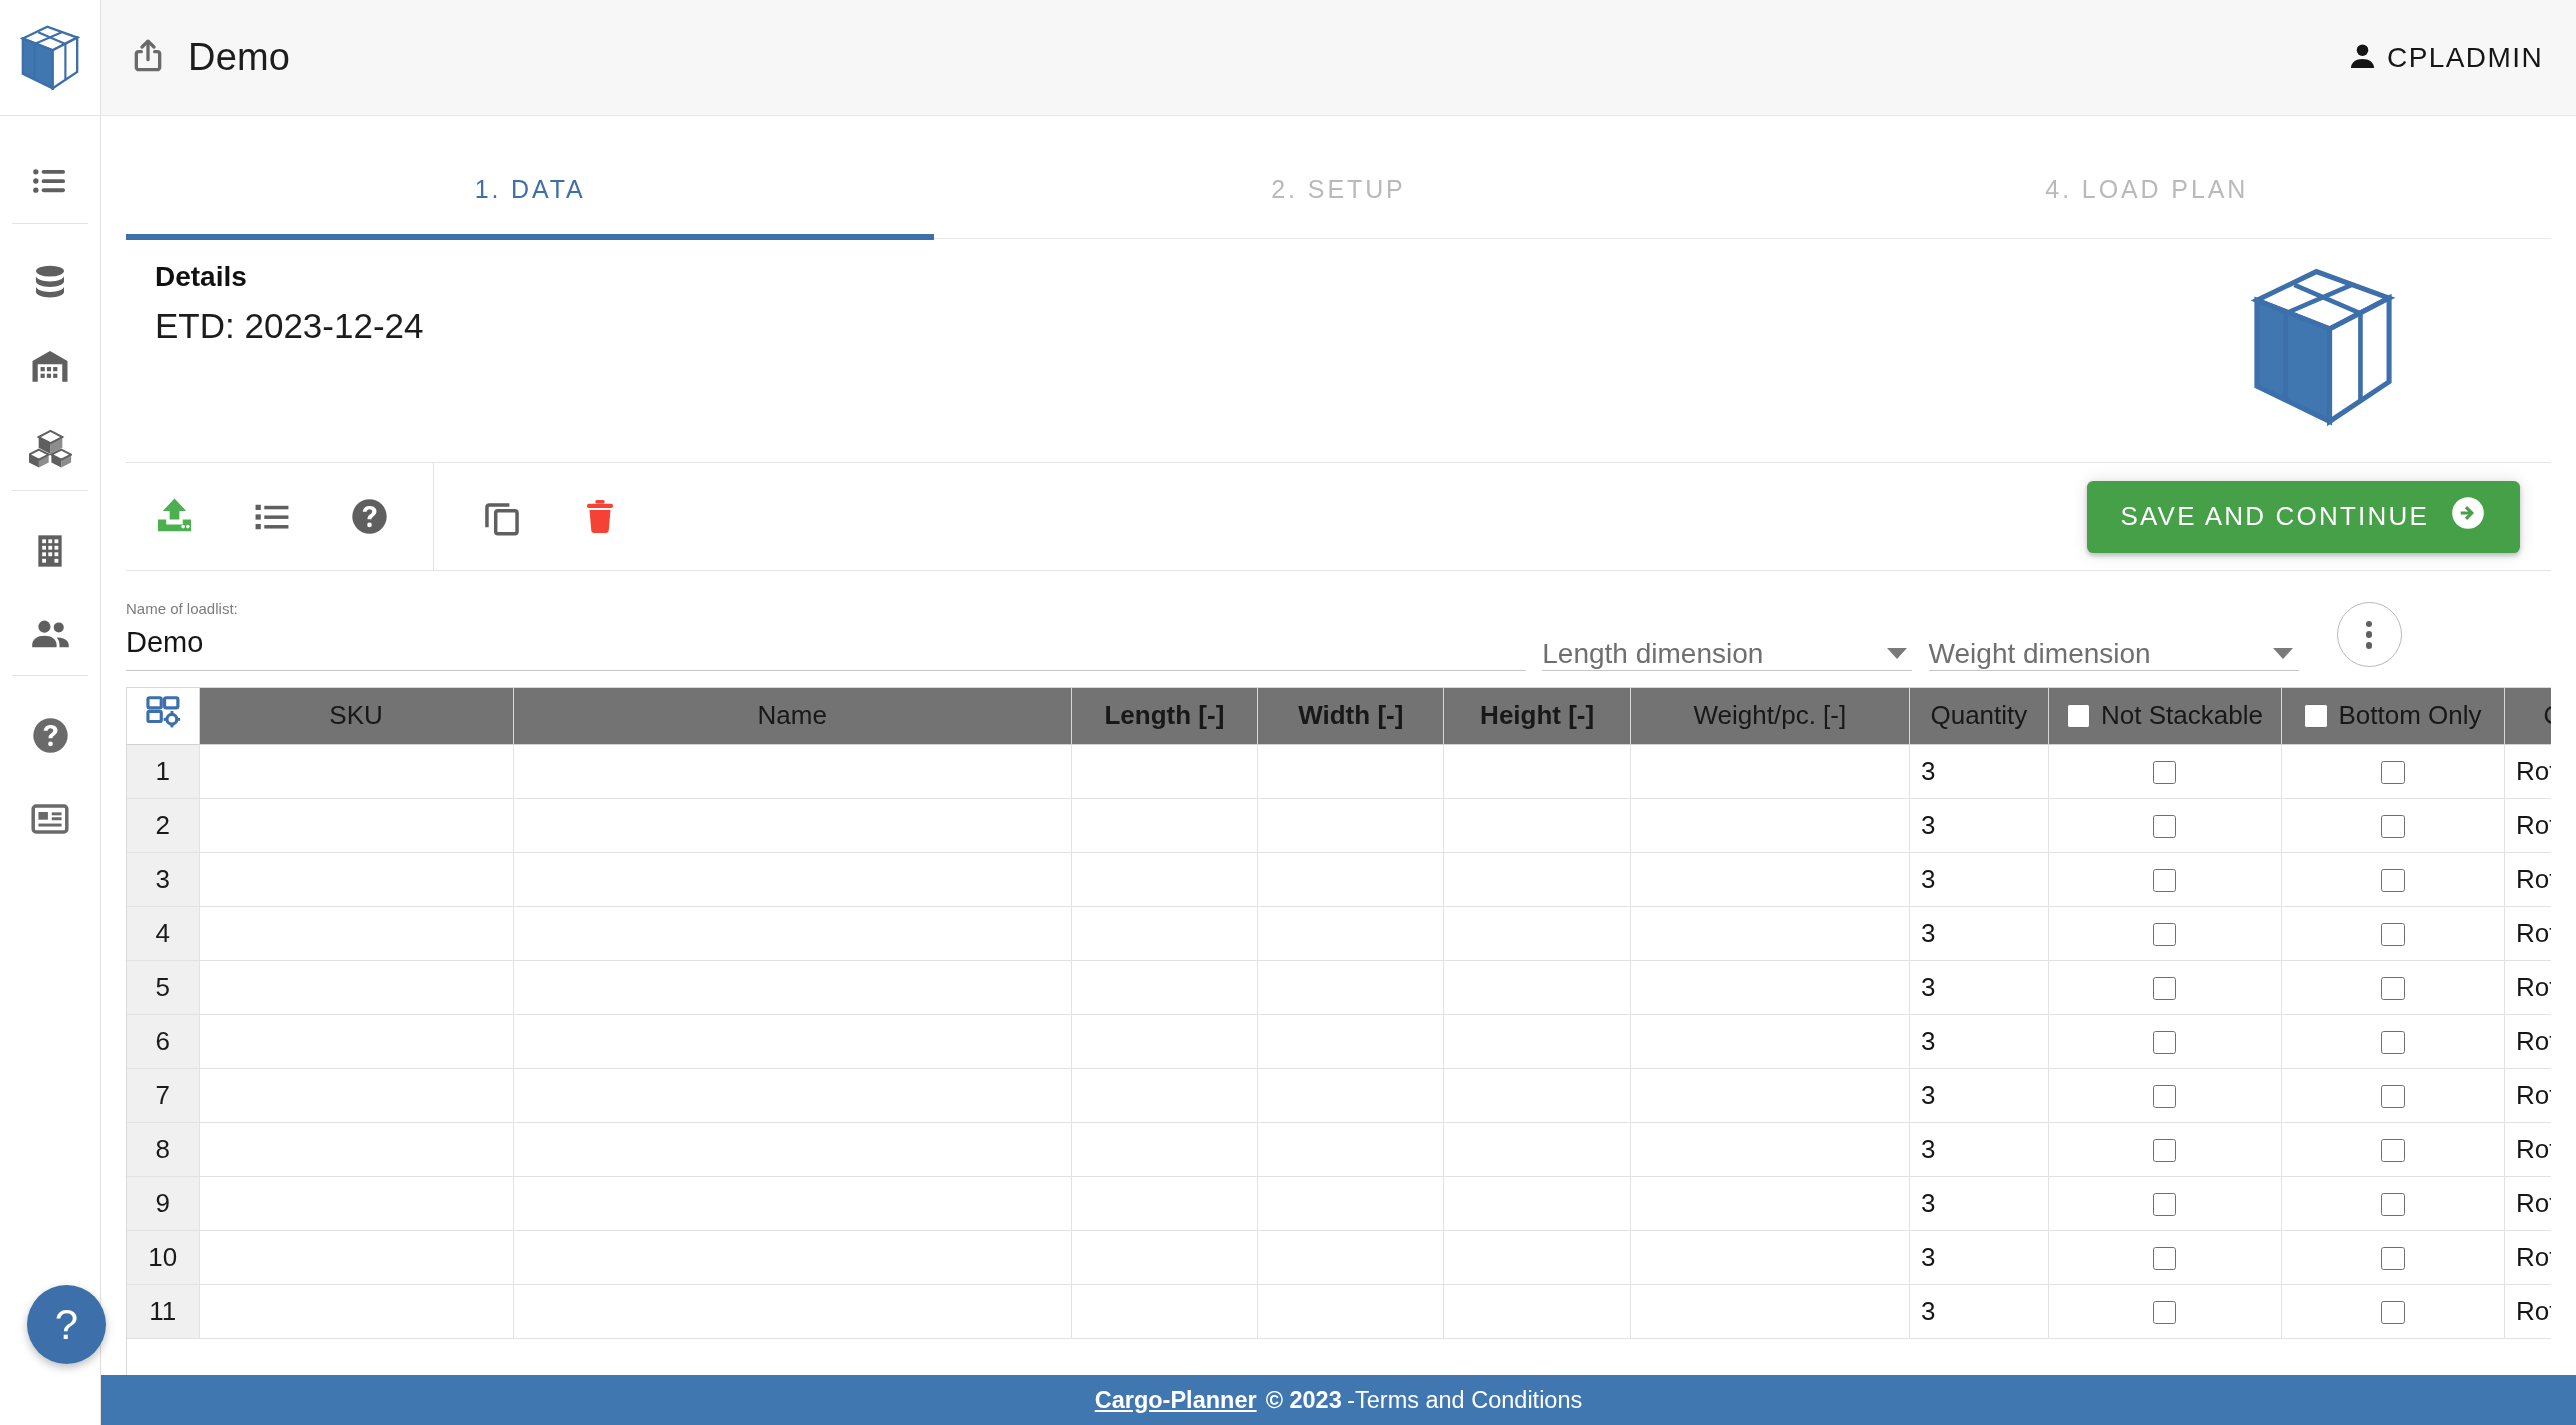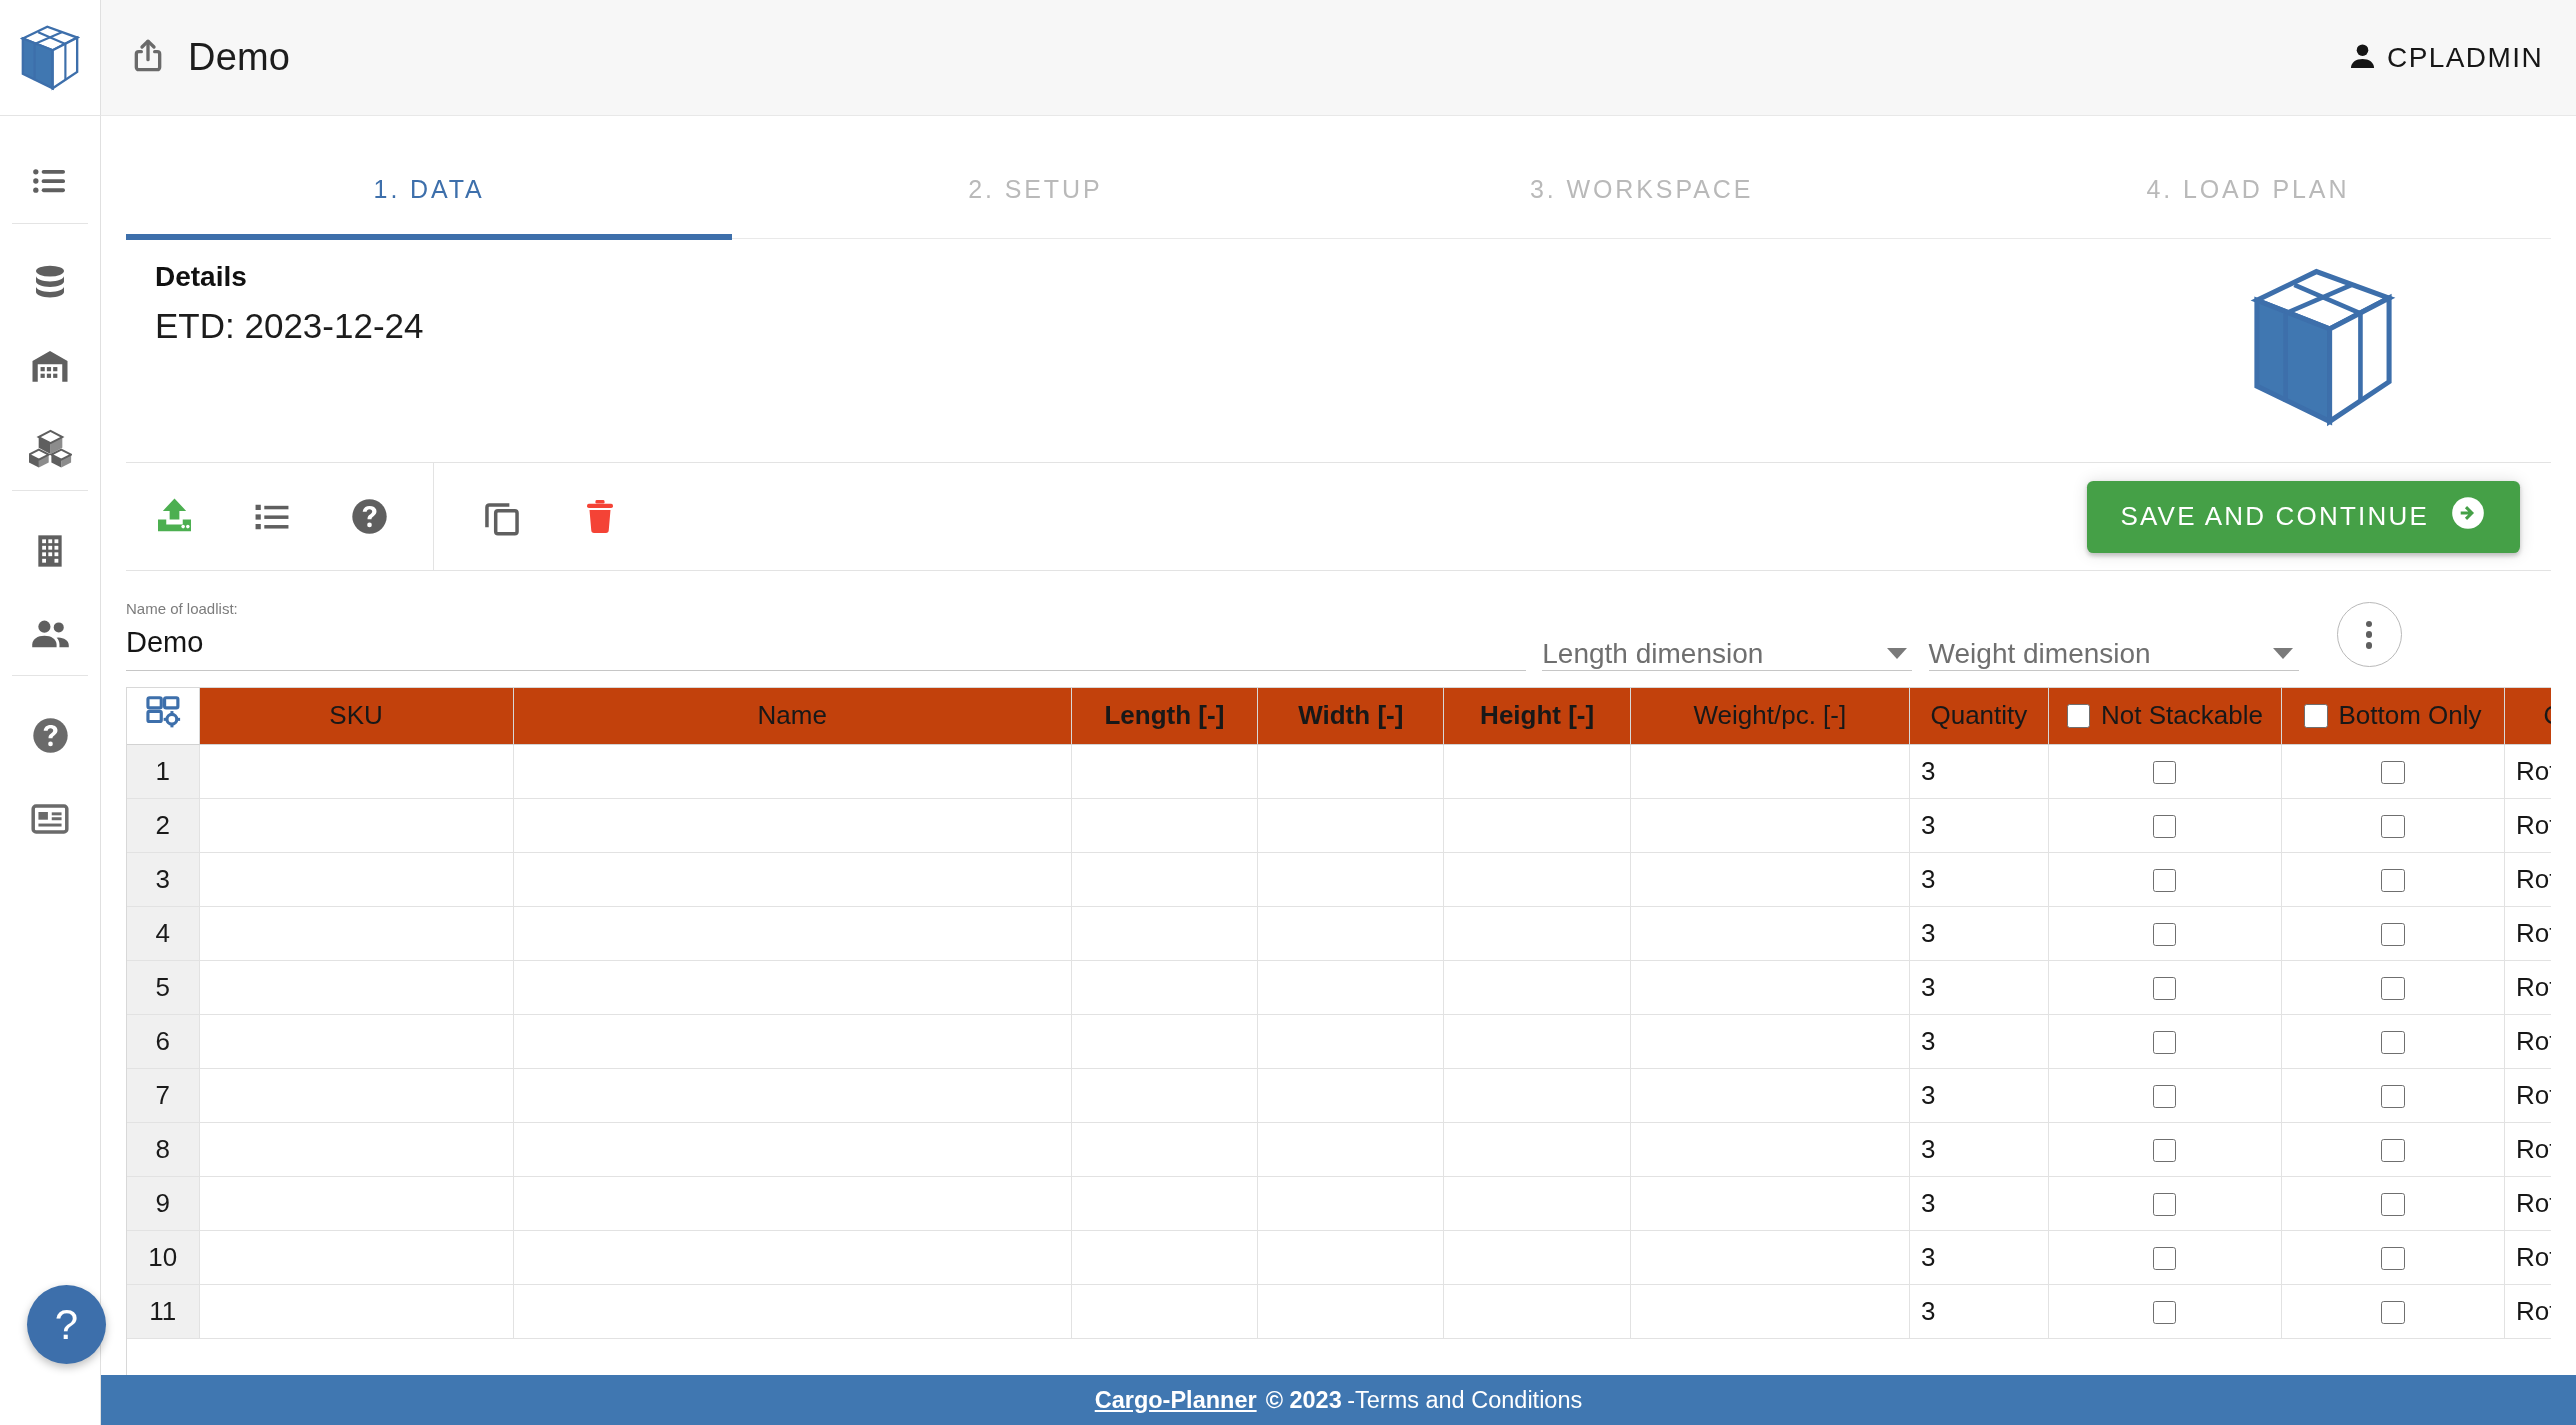--- a/index.html
+++ b/index.html
@@ -435,7 +435,6 @@
     <div class="tabs">
       <div class="tab active">1. DATA</div>
       <div class="tab">2. SETUP</div>
-      <div class="tab">3. WORKSPACE</div>
       <div class="tab">4. LOAD PLAN</div>
     </div>
 

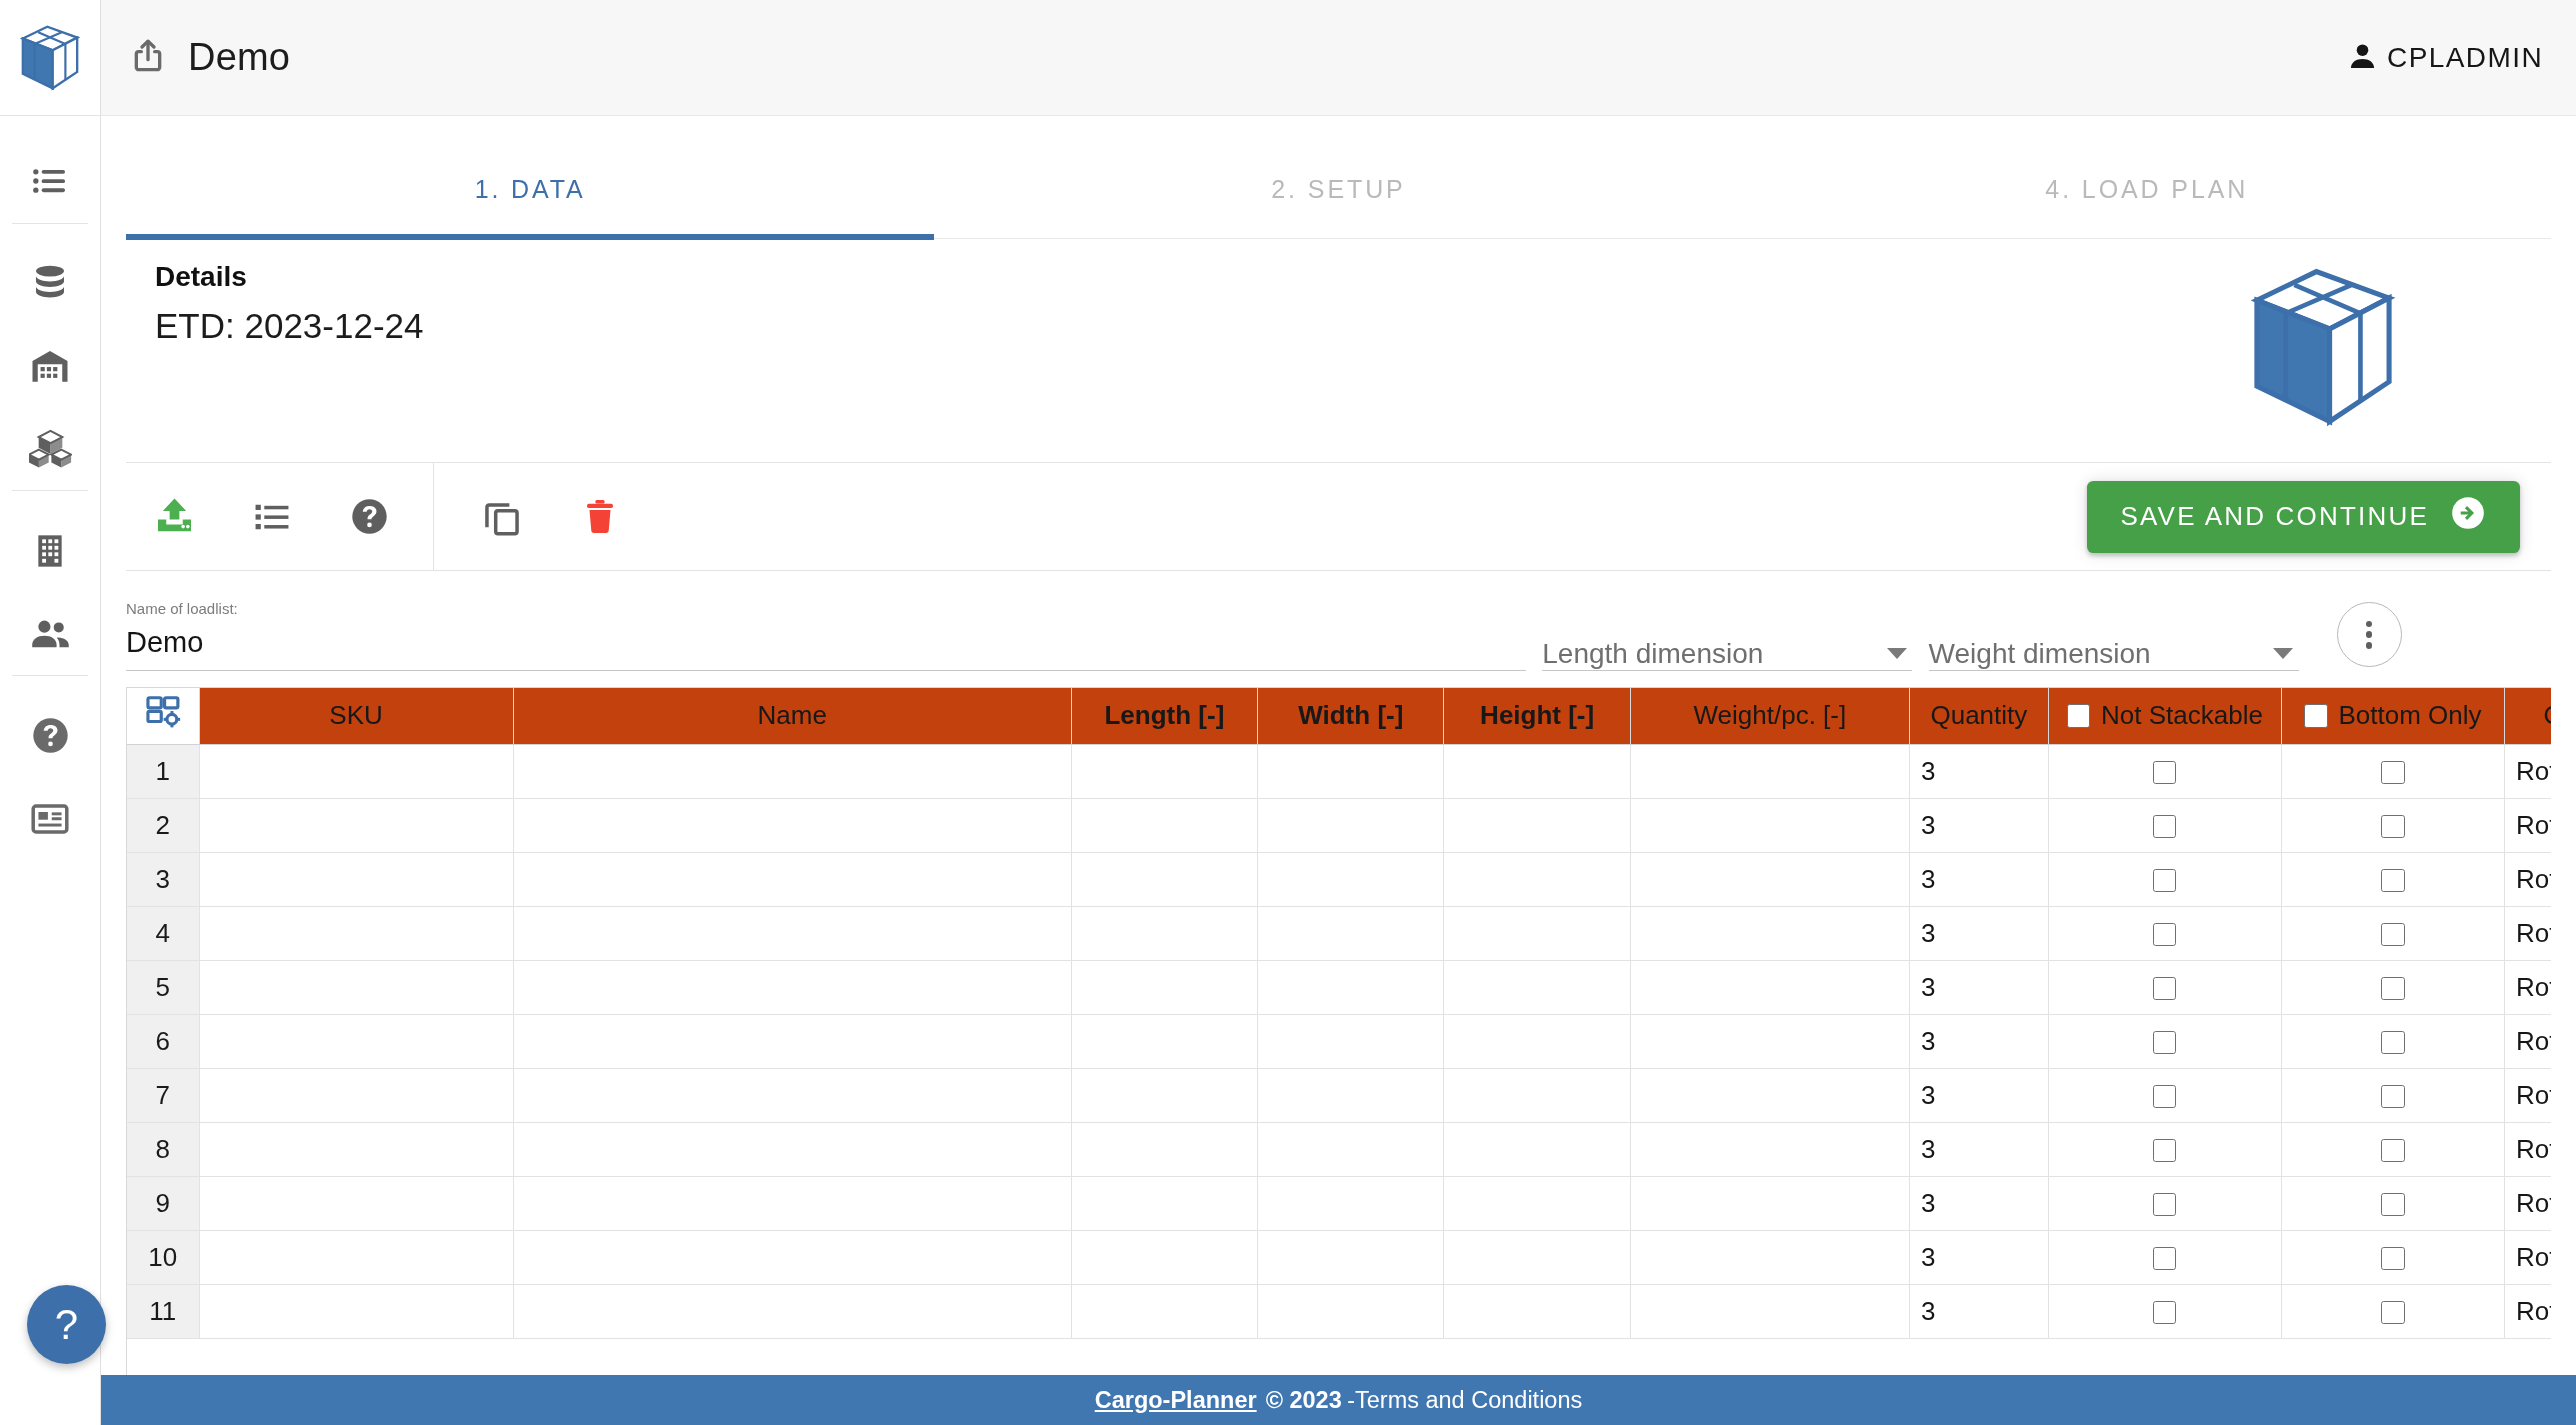--- a/index.html
+++ b/index.html
@@ -218,7 +218,7 @@
   }
   table { border-collapse: collapse; table-layout: fixed; width: 2583px; }
   thead th {
-    background: #c2410c;
+    background: #737373;
     border-right: 0.9px solid #d8d8d8;
     border-bottom: 0.9px solid #d2d2d2;
     height: 56px;

